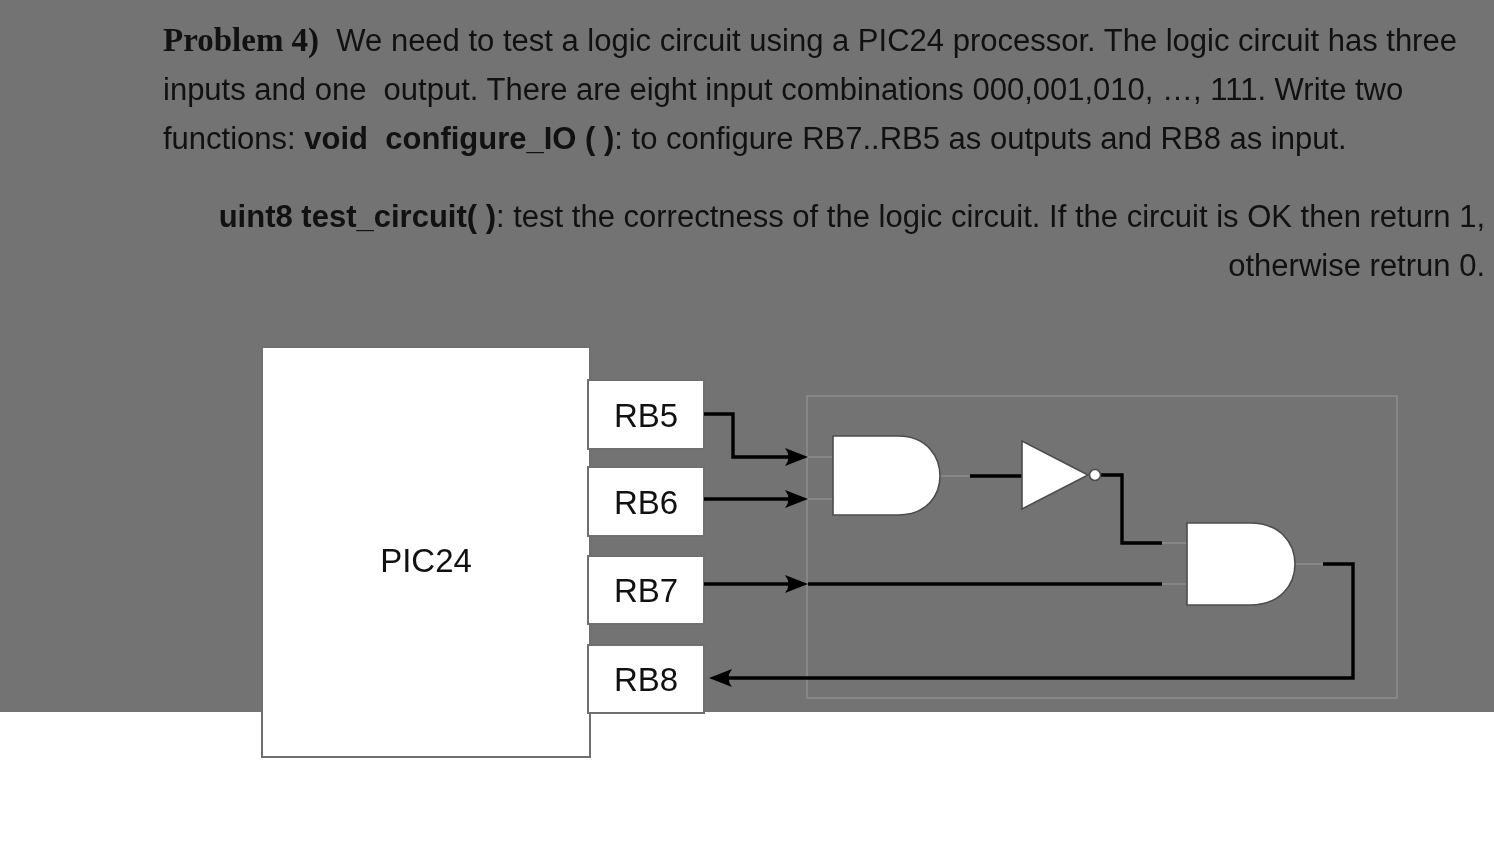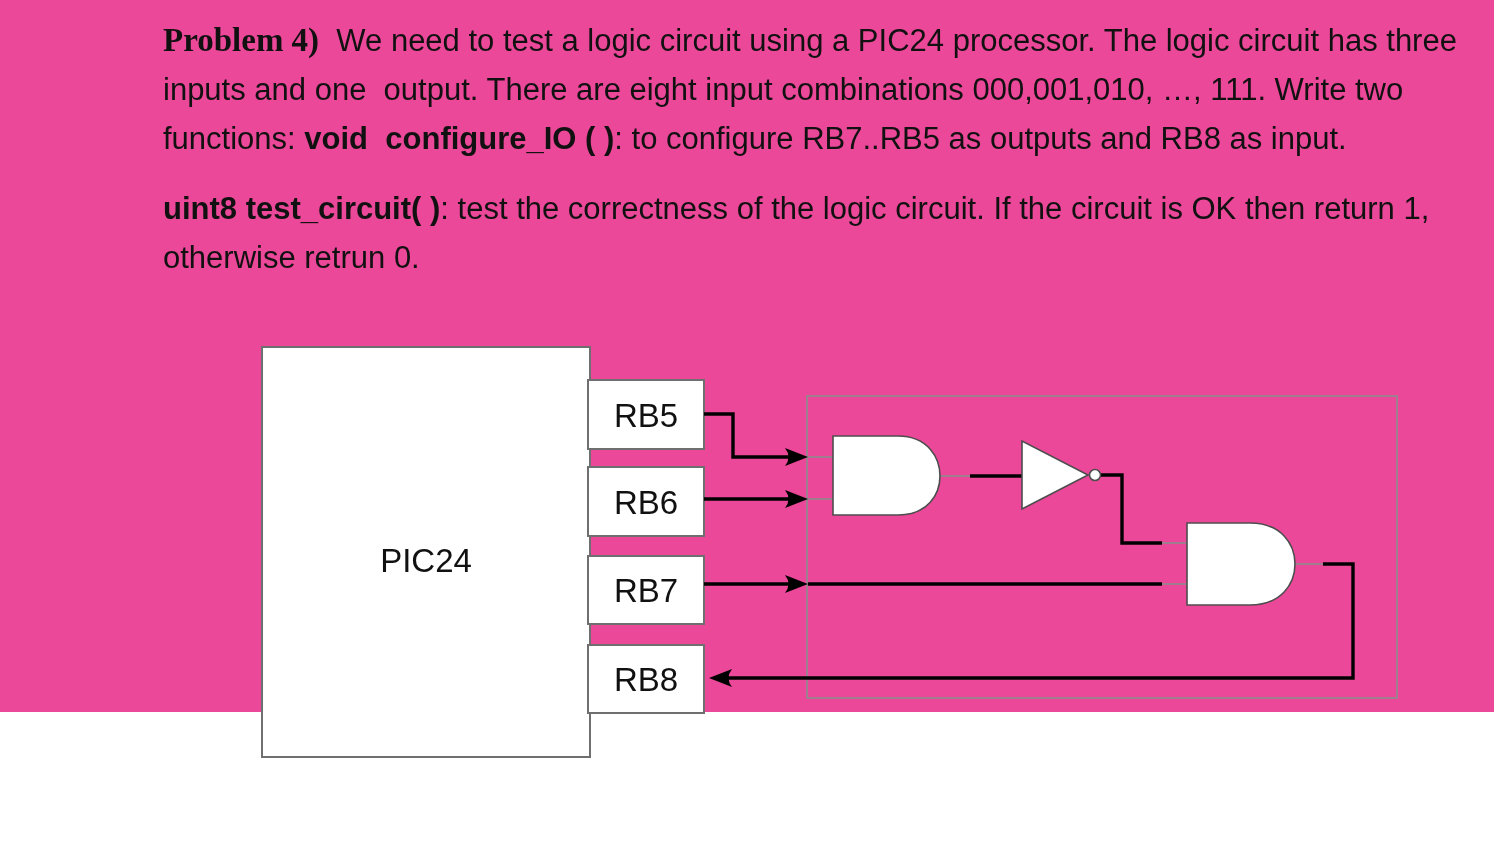--- a/index.html
+++ b/index.html
@@ -9,7 +9,7 @@
     font-family: "Liberation Sans", sans-serif;
     overflow: hidden;
   }
-  .page { position: relative; width: 1494px; height: 712px; background: #ec4899; }
+  .page { position: relative; width: 1494px; height: 712px; background: #737373; }
 
   .text-block {
     position: absolute;

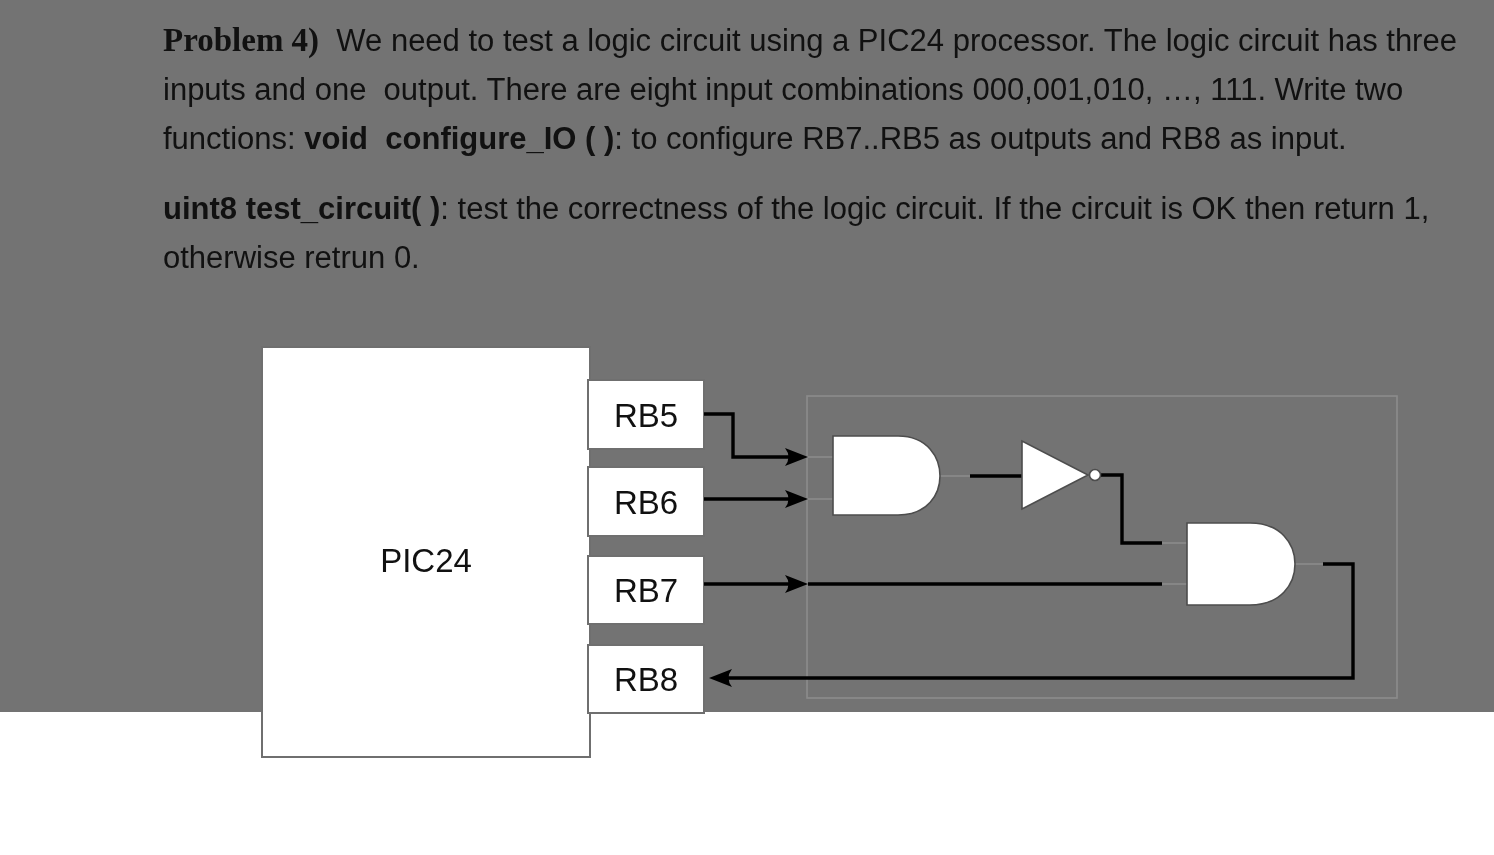--- a/index.html
+++ b/index.html
@@ -20,7 +20,7 @@
     line-height: 49px;
   }
   .para { margin: 0; white-space: pre-wrap; }
-  .para2 { margin-top: 21px; }
+  .para2 { margin-top: 29px; text-align: right; }
   .heading-serif {
     font-family: "Liberation Serif", serif;
     font-weight: bold;

